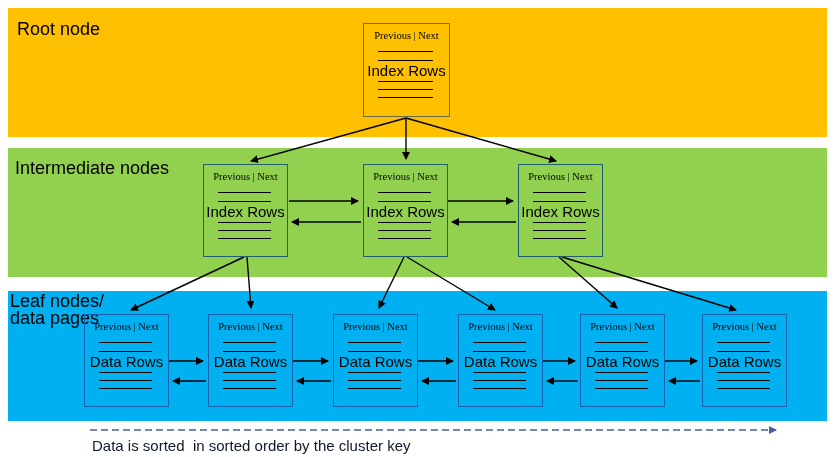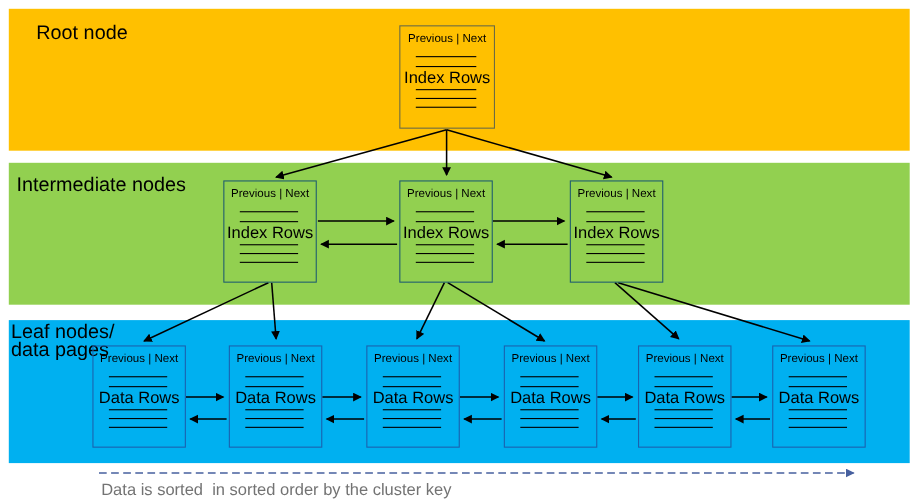--- a/index.html
+++ b/index.html
@@ -12,7 +12,7 @@
   .band-mid{top:148px;height:129px;background:#92D050;}
   .band-leaf{top:291px;height:130px;background:#00B0F0;}
   .band-label{position:absolute;font-size:18px;line-height:17px;color:#000;white-space:pre-line;}
-  .lbl-root{left:17px;top:21px;margin-left:16px;}
+  .lbl-root{left:17px;top:21px;}
   .lbl-mid{left:15px;top:160px;}
   .lbl-leaf{left:10px;top:293px;}
 

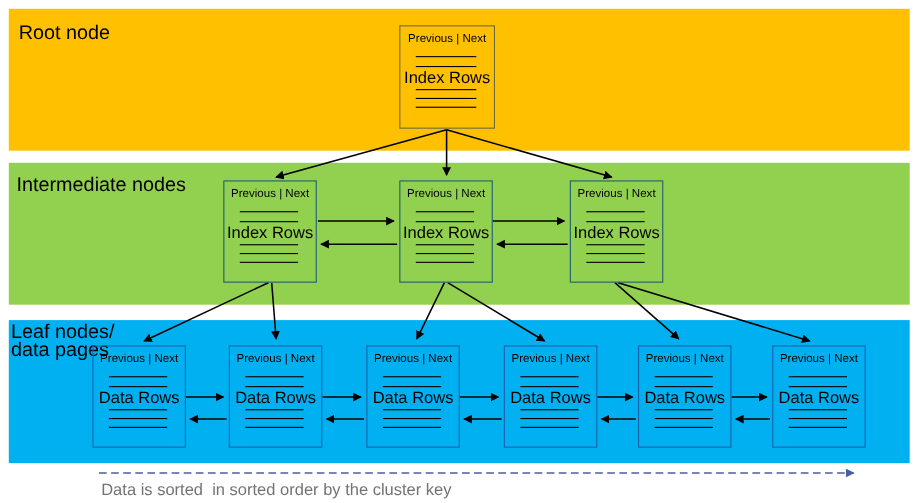--- a/index.html
+++ b/index.html
@@ -30,7 +30,7 @@
   .n-leaf5{left:580px;top:314px;}
   .n-leaf6{left:702px;top:314px;}
 
-  .hdr{position:absolute;top:5px;left:0;right:0;text-align:center;font-size:10.5px;line-height:13px;}
+  .hdr{position:absolute;top:5px;left:0;right:0;text-align:center;font-size:10.5px;line-height:13px;font-family:Liberation Serif, serif;}
   .lbl{position:absolute;top:40px;left:0;right:0;text-align:center;font-size:15px;line-height:13px;}
   .rule{position:absolute;left:17%;width:64%;height:0;border-top:1.4px solid #000;}
   .r1{top:27px}.r2{top:36px}.r3{top:57px}.r4{top:65px}.r5{top:73px}

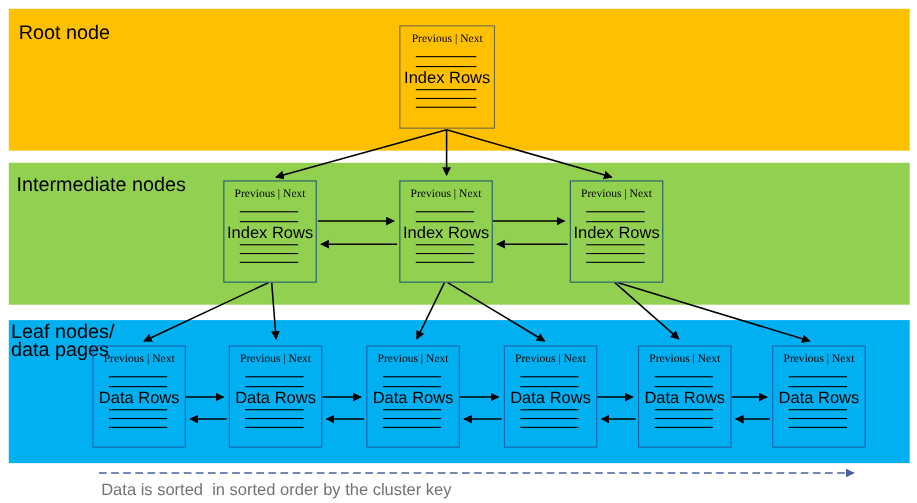--- a/index.html
+++ b/index.html
@@ -36,7 +36,7 @@
   .r1{top:27px}.r2{top:36px}.r3{top:57px}.r4{top:65px}.r5{top:73px}
 
   .arrows{position:absolute;left:0;top:0;width:834px;height:457px;pointer-events:none;}
-  .caption{position:absolute;left:92px;top:437px;font-size:15px;white-space:pre;color:#737373;}
+  .caption{position:absolute;left:92px;top:437px;font-size:15px;white-space:pre;color:#0f172a;}
 </style>
 </head>
 <body>

